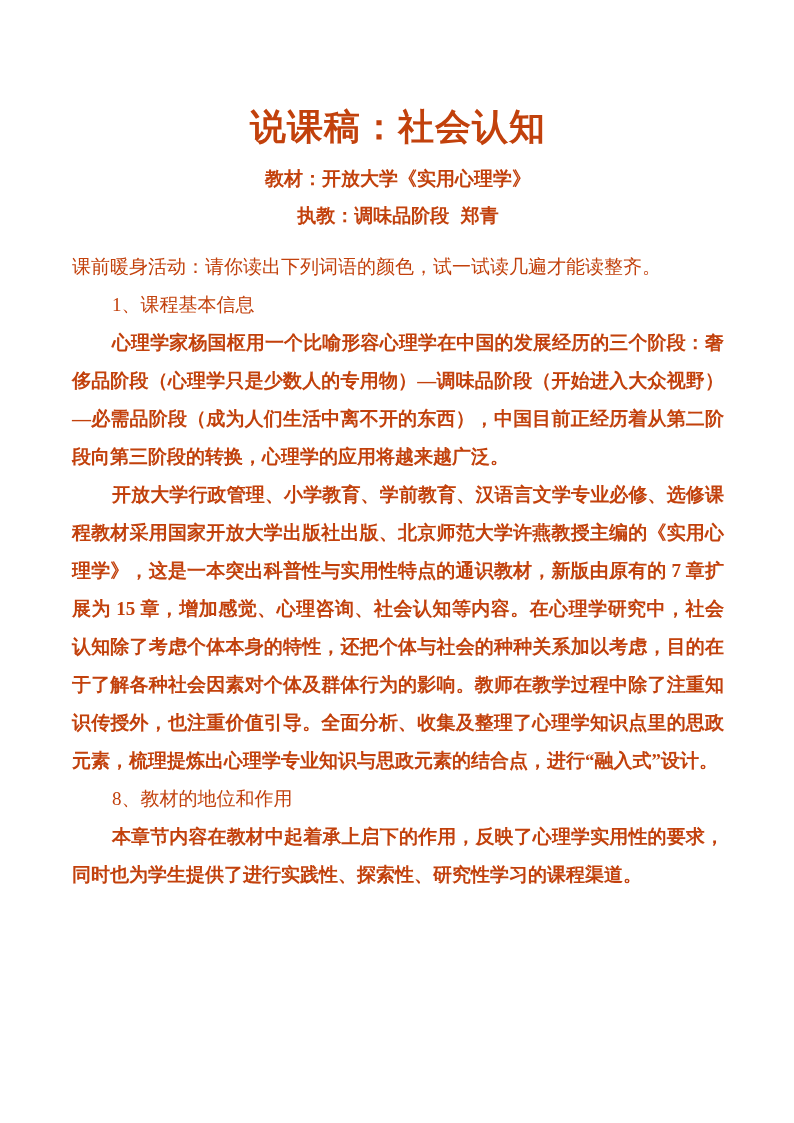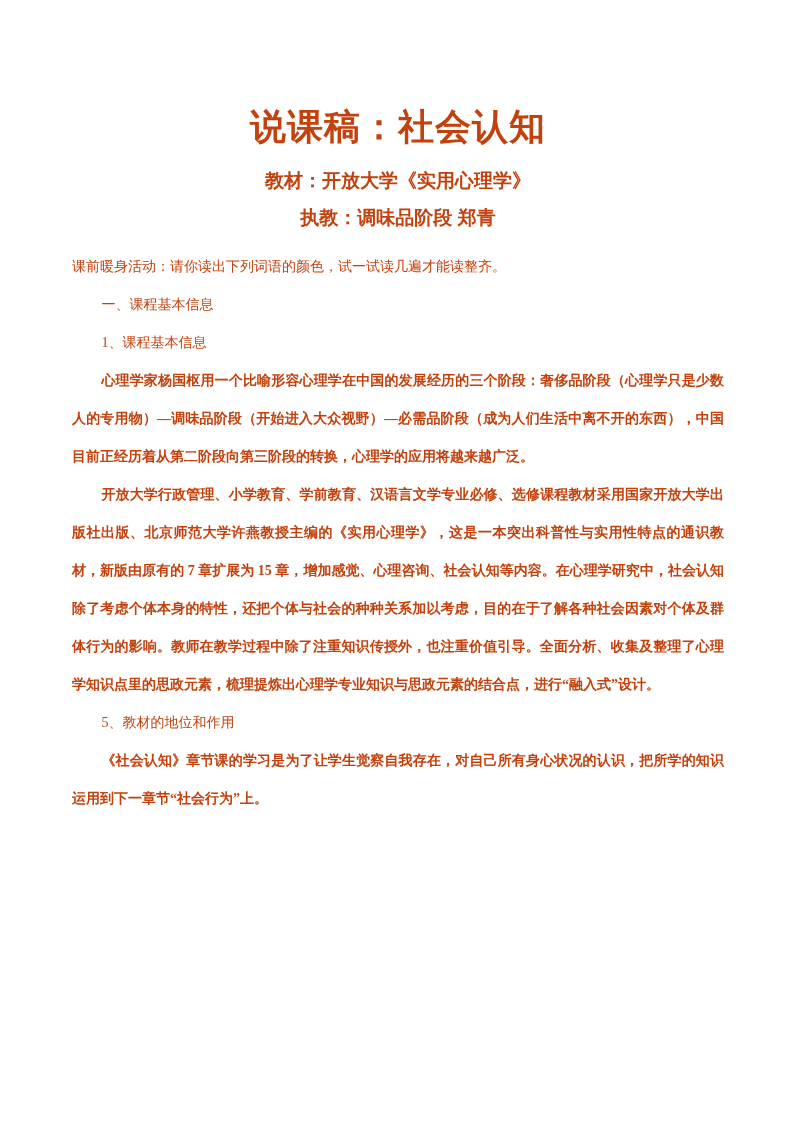--- a/index.html
+++ b/index.html
@@ -25,7 +25,7 @@
     margin-bottom: 12px;
   }
   .doc-subtitle {
-    font-family: Liberation Sans, sans-serif;
+    font-family: Liberation Mono, monospace;
     font-weight: bold;
     font-size: 19px;
     line-height: 37px;

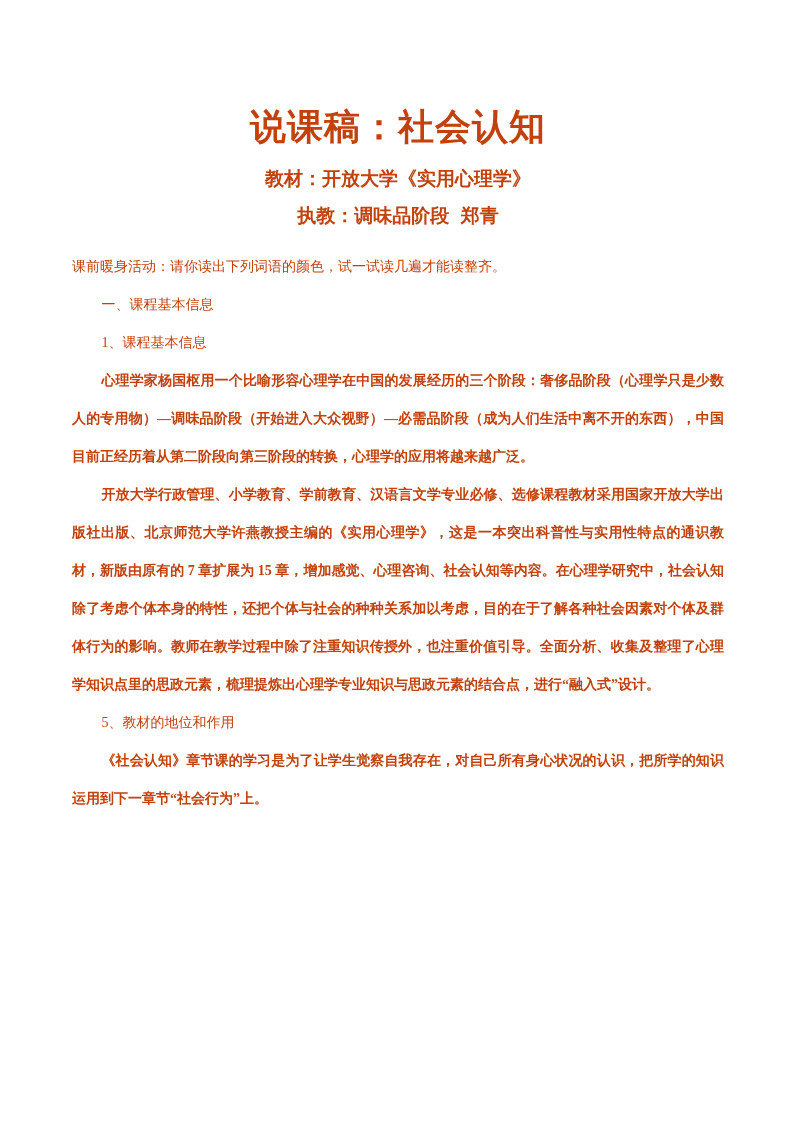--- a/index.html
+++ b/index.html
@@ -33,7 +33,7 @@
   }
   .doc-body {
     margin-top: 12px;
-    font-size: 14px;
+    font-size: 19px;
   }
   .doc-body p {
     line-height: 38px;

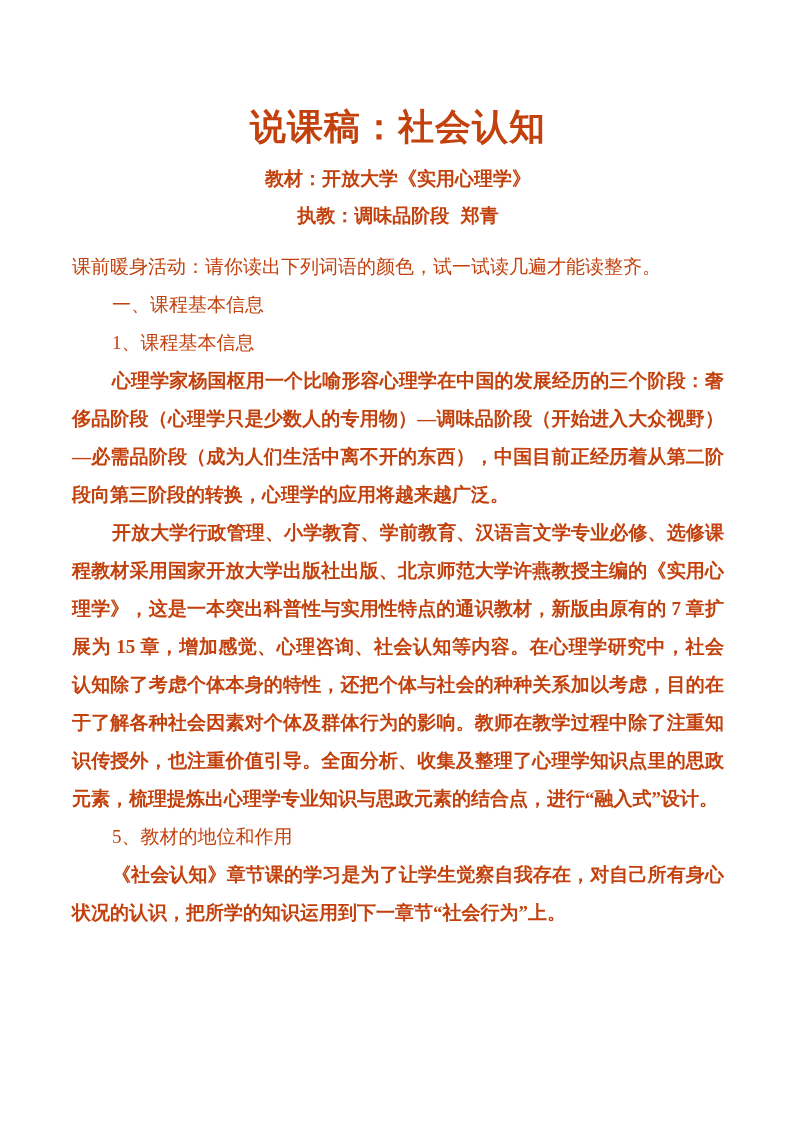--- a/index.html
+++ b/index.html
@@ -53,7 +53,6 @@
   <div class="doc-subtitle">执教：调味品阶段 郑青</div>
   <div class="doc-body" id="doc-body">
       <p class="flush">课前暖身活动：请你读出下列词语的颜色，试一试读几遍才能读整齐。</p>
-      <p class="indent">一、课程基本信息</p>
       <p class="indent">1、课程基本信息</p>
       <p class="body">心理学家杨国枢用一个比喻形容心理学在中国的发展经历的三个阶段：奢侈品阶段（心理学只是少数人的专用物）—调味品阶段（开始进入大众视野）—必需品阶段（成为人们生活中离不开的东西），中国目前正经历着从第二阶段向第三阶段的转换，心理学的应用将越来越广泛。</p>
       <p class="body">开放大学行政管理、小学教育、学前教育、汉语言文学专业必修、选修课程教材采用国家开放大学出版社出版、北京师范大学许燕教授主编的《实用心理学》，这是一本突出科普性与实用性特点的通识教材，新版由原有的 7 章扩展为 15 章，增加感觉、心理咨询、社会认知等内容。在心理学研究中，社会认知除了考虑个体本身的特性，还把个体与社会的种种关系加以考虑，目的在于了解各种社会因素对个体及群体行为的影响。教师在教学过程中除了注重知识传授外，也注重价值引导。全面分析、收集及整理了心理学知识点里的思政元素，梳理提炼出心理学专业知识与思政元素的结合点，进行“融入式”设计。</p>

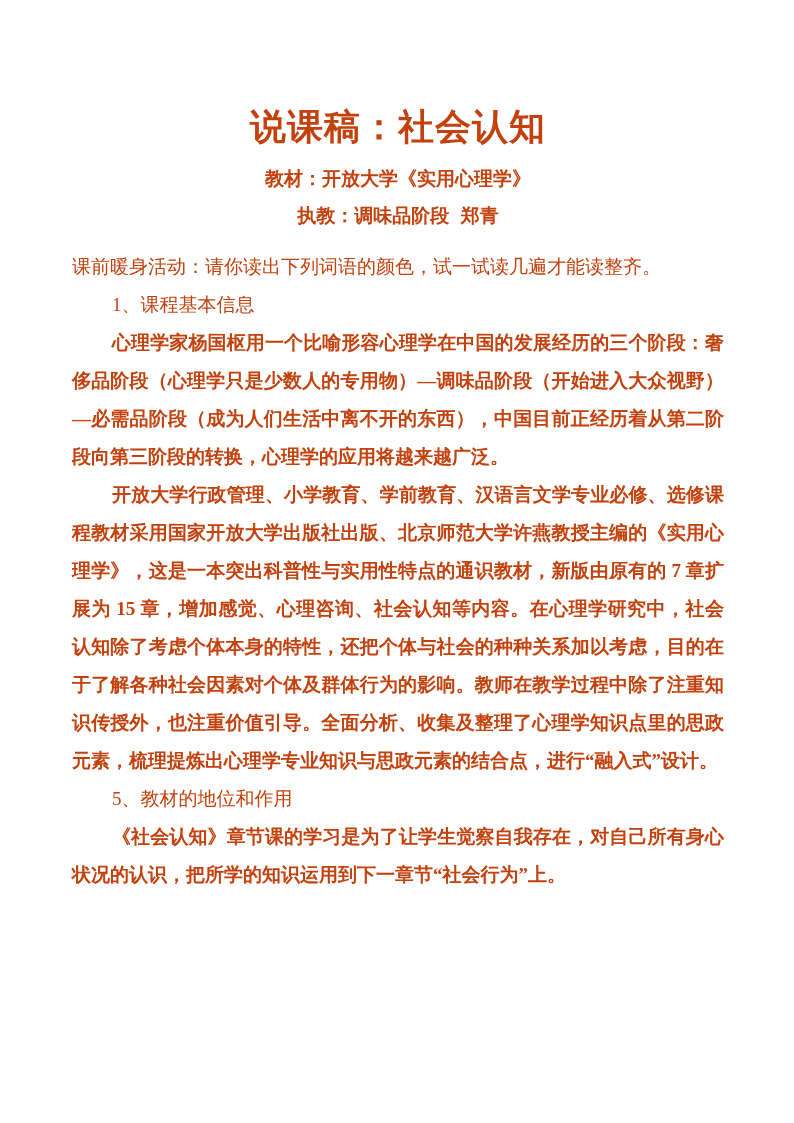--- a/index.html
+++ b/index.html
@@ -56,7 +56,7 @@
       <p class="indent">1、课程基本信息</p>
       <p class="body">心理学家杨国枢用一个比喻形容心理学在中国的发展经历的三个阶段：奢侈品阶段（心理学只是少数人的专用物）—调味品阶段（开始进入大众视野）—必需品阶段（成为人们生活中离不开的东西），中国目前正经历着从第二阶段向第三阶段的转换，心理学的应用将越来越广泛。</p>
       <p class="body">开放大学行政管理、小学教育、学前教育、汉语言文学专业必修、选修课程教材采用国家开放大学出版社出版、北京师范大学许燕教授主编的《实用心理学》，这是一本突出科普性与实用性特点的通识教材，新版由原有的 7 章扩展为 15 章，增加感觉、心理咨询、社会认知等内容。在心理学研究中，社会认知除了考虑个体本身的特性，还把个体与社会的种种关系加以考虑，目的在于了解各种社会因素对个体及群体行为的影响。教师在教学过程中除了注重知识传授外，也注重价值引导。全面分析、收集及整理了心理学知识点里的思政元素，梳理提炼出心理学专业知识与思政元素的结合点，进行“融入式”设计。</p>
-      <p class="indent">5、教材的地位和作用</p>
+      <p class="indent">8、教材的地位和作用</p>
       <p class="body">《社会认知》章节课的学习是为了让学生觉察自我存在，对自己所有身心状况的认识，把所学的知识运用到下一章节“社会行为”上。</p>
     </div>
 </div>

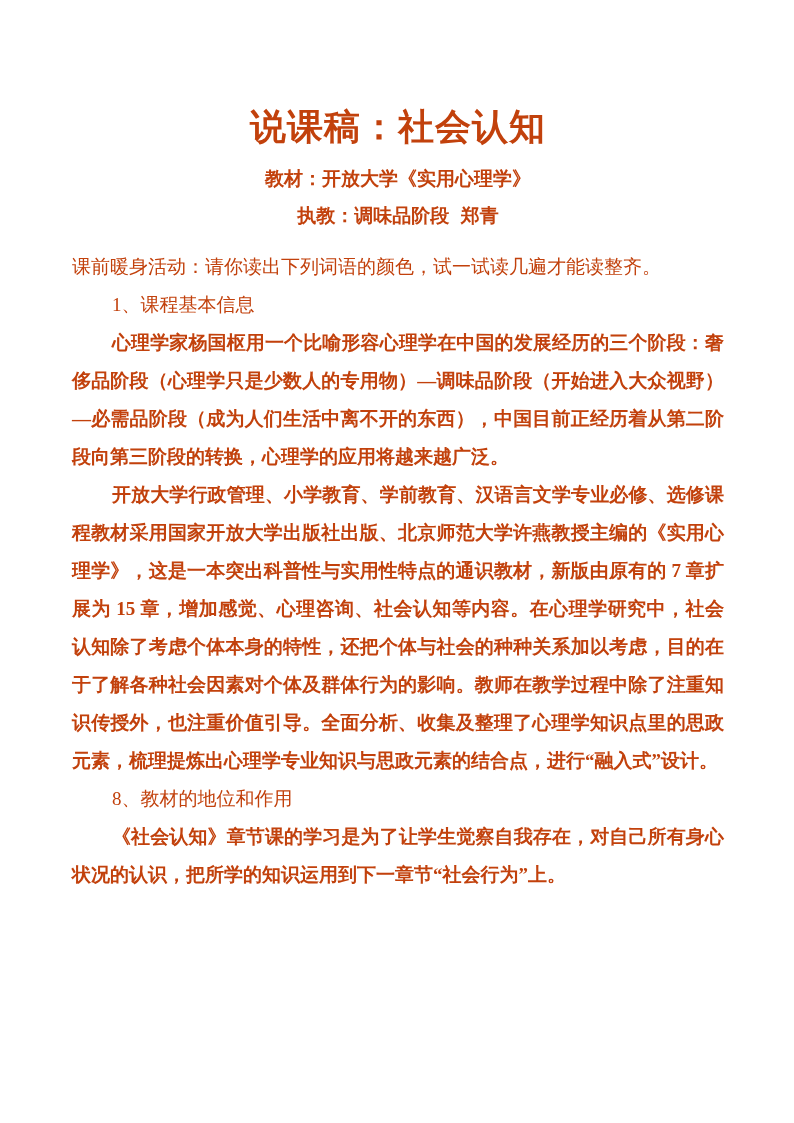--- a/index.html
+++ b/index.html
@@ -57,6 +57,7 @@
       <p class="body">心理学家杨国枢用一个比喻形容心理学在中国的发展经历的三个阶段：奢侈品阶段（心理学只是少数人的专用物）—调味品阶段（开始进入大众视野）—必需品阶段（成为人们生活中离不开的东西），中国目前正经历着从第二阶段向第三阶段的转换，心理学的应用将越来越广泛。</p>
       <p class="body">开放大学行政管理、小学教育、学前教育、汉语言文学专业必修、选修课程教材采用国家开放大学出版社出版、北京师范大学许燕教授主编的《实用心理学》，这是一本突出科普性与实用性特点的通识教材，新版由原有的 7 章扩展为 15 章，增加感觉、心理咨询、社会认知等内容。在心理学研究中，社会认知除了考虑个体本身的特性，还把个体与社会的种种关系加以考虑，目的在于了解各种社会因素对个体及群体行为的影响。教师在教学过程中除了注重知识传授外，也注重价值引导。全面分析、收集及整理了心理学知识点里的思政元素，梳理提炼出心理学专业知识与思政元素的结合点，进行“融入式”设计。</p>
       <p class="indent">8、教材的地位和作用</p>
+      <p class="body">本章节内容在教材中起着承上启下的作用，反映了心理学实用性的要求，同时也为学生提供了进行实践性、探索性、研究性学习的课程渠道。</p>
       <p class="body">《社会认知》章节课的学习是为了让学生觉察自我存在，对自己所有身心状况的认识，把所学的知识运用到下一章节“社会行为”上。</p>
     </div>
 </div>

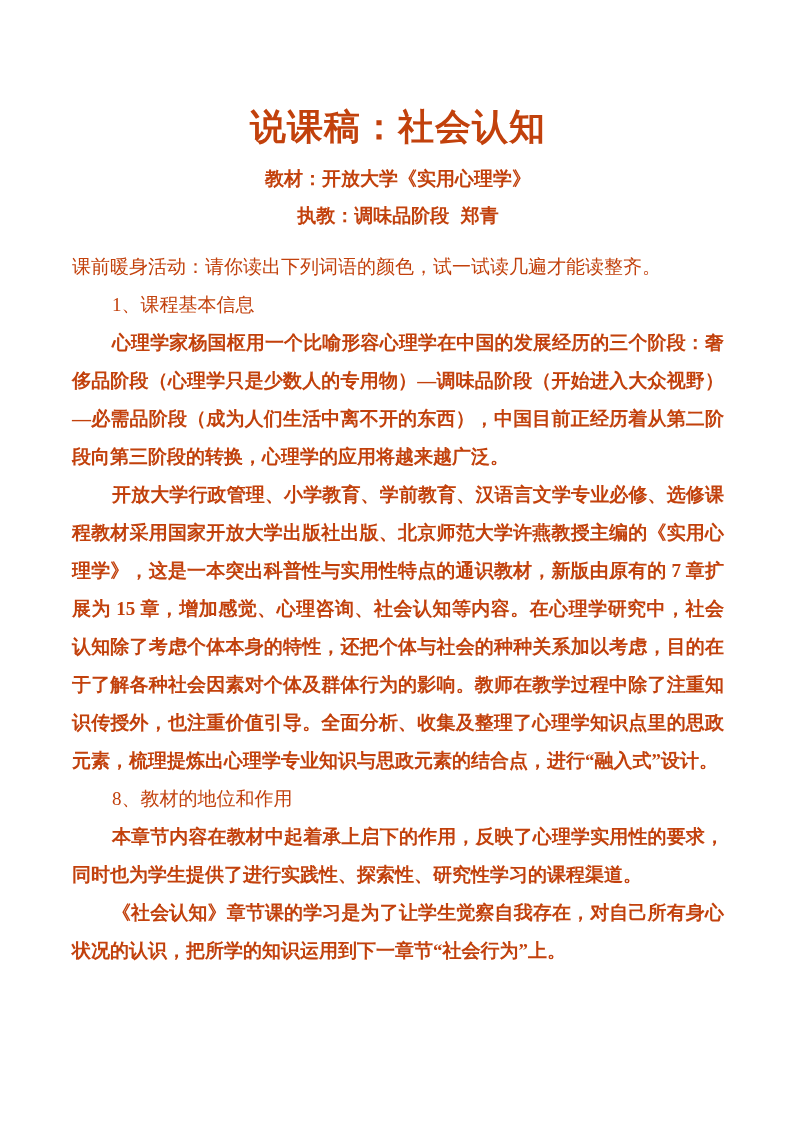--- a/index.html
+++ b/index.html
@@ -58,7 +58,6 @@
       <p class="body">开放大学行政管理、小学教育、学前教育、汉语言文学专业必修、选修课程教材采用国家开放大学出版社出版、北京师范大学许燕教授主编的《实用心理学》，这是一本突出科普性与实用性特点的通识教材，新版由原有的 7 章扩展为 15 章，增加感觉、心理咨询、社会认知等内容。在心理学研究中，社会认知除了考虑个体本身的特性，还把个体与社会的种种关系加以考虑，目的在于了解各种社会因素对个体及群体行为的影响。教师在教学过程中除了注重知识传授外，也注重价值引导。全面分析、收集及整理了心理学知识点里的思政元素，梳理提炼出心理学专业知识与思政元素的结合点，进行“融入式”设计。</p>
       <p class="indent">8、教材的地位和作用</p>
       <p class="body">本章节内容在教材中起着承上启下的作用，反映了心理学实用性的要求，同时也为学生提供了进行实践性、探索性、研究性学习的课程渠道。</p>
-      <p class="body">《社会认知》章节课的学习是为了让学生觉察自我存在，对自己所有身心状况的认识，把所学的知识运用到下一章节“社会行为”上。</p>
     </div>
 </div>
 

